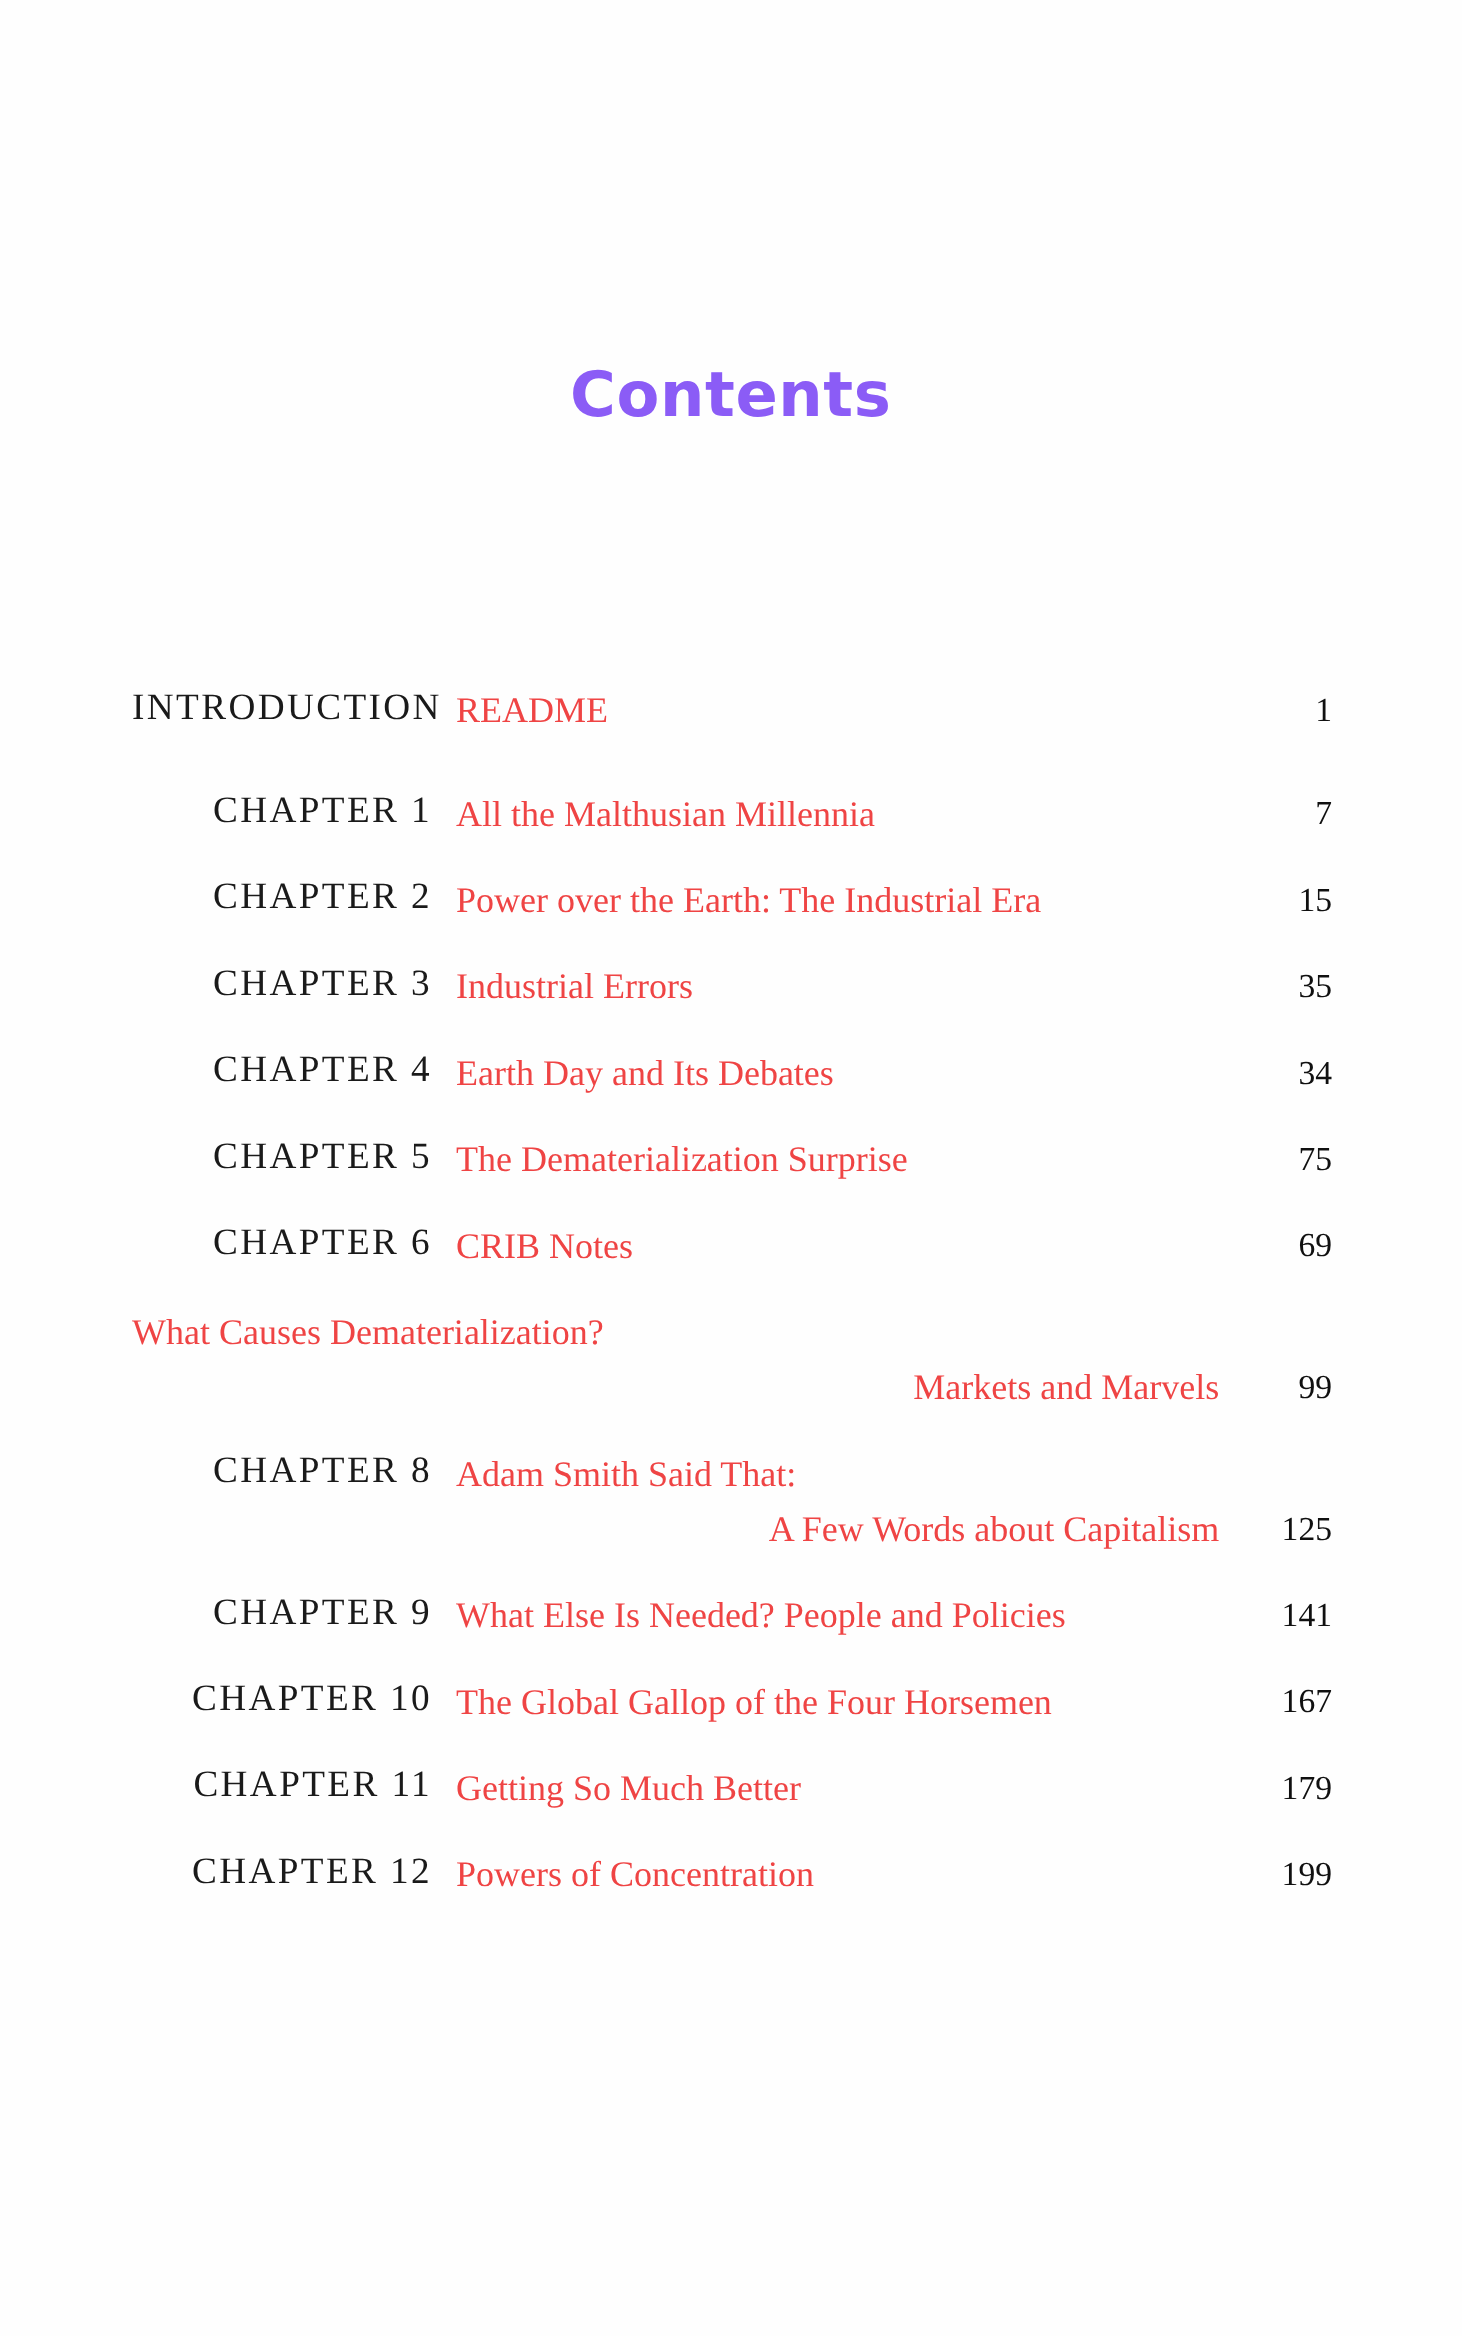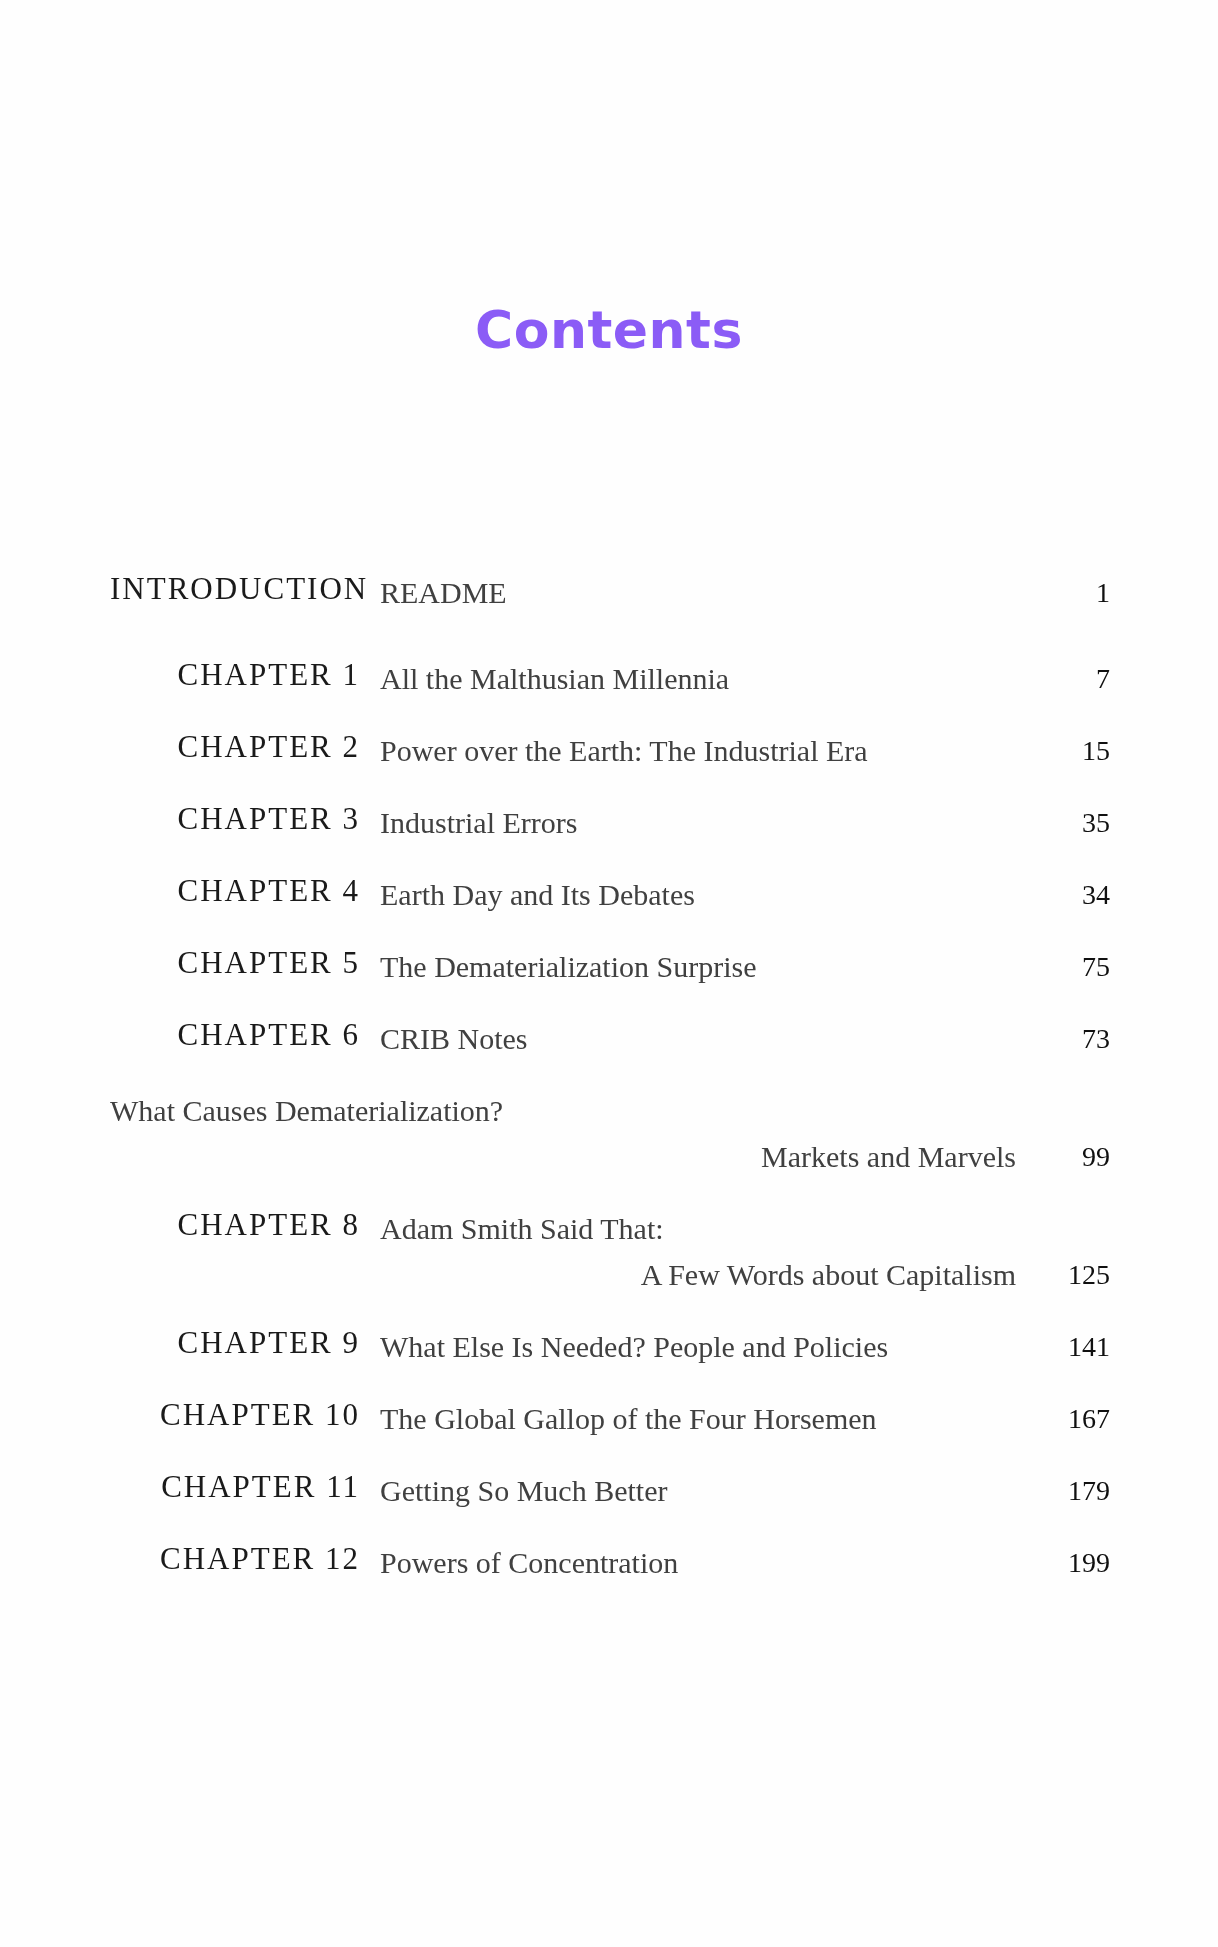--- a/index.html
+++ b/index.html
@@ -70,7 +70,7 @@
     flex: 1 1 auto;
     font-size: 30px;
     line-height: 46px;
-    color: #404040;
+    color: #ef4444;
     padding-right: 14px;
   }
 

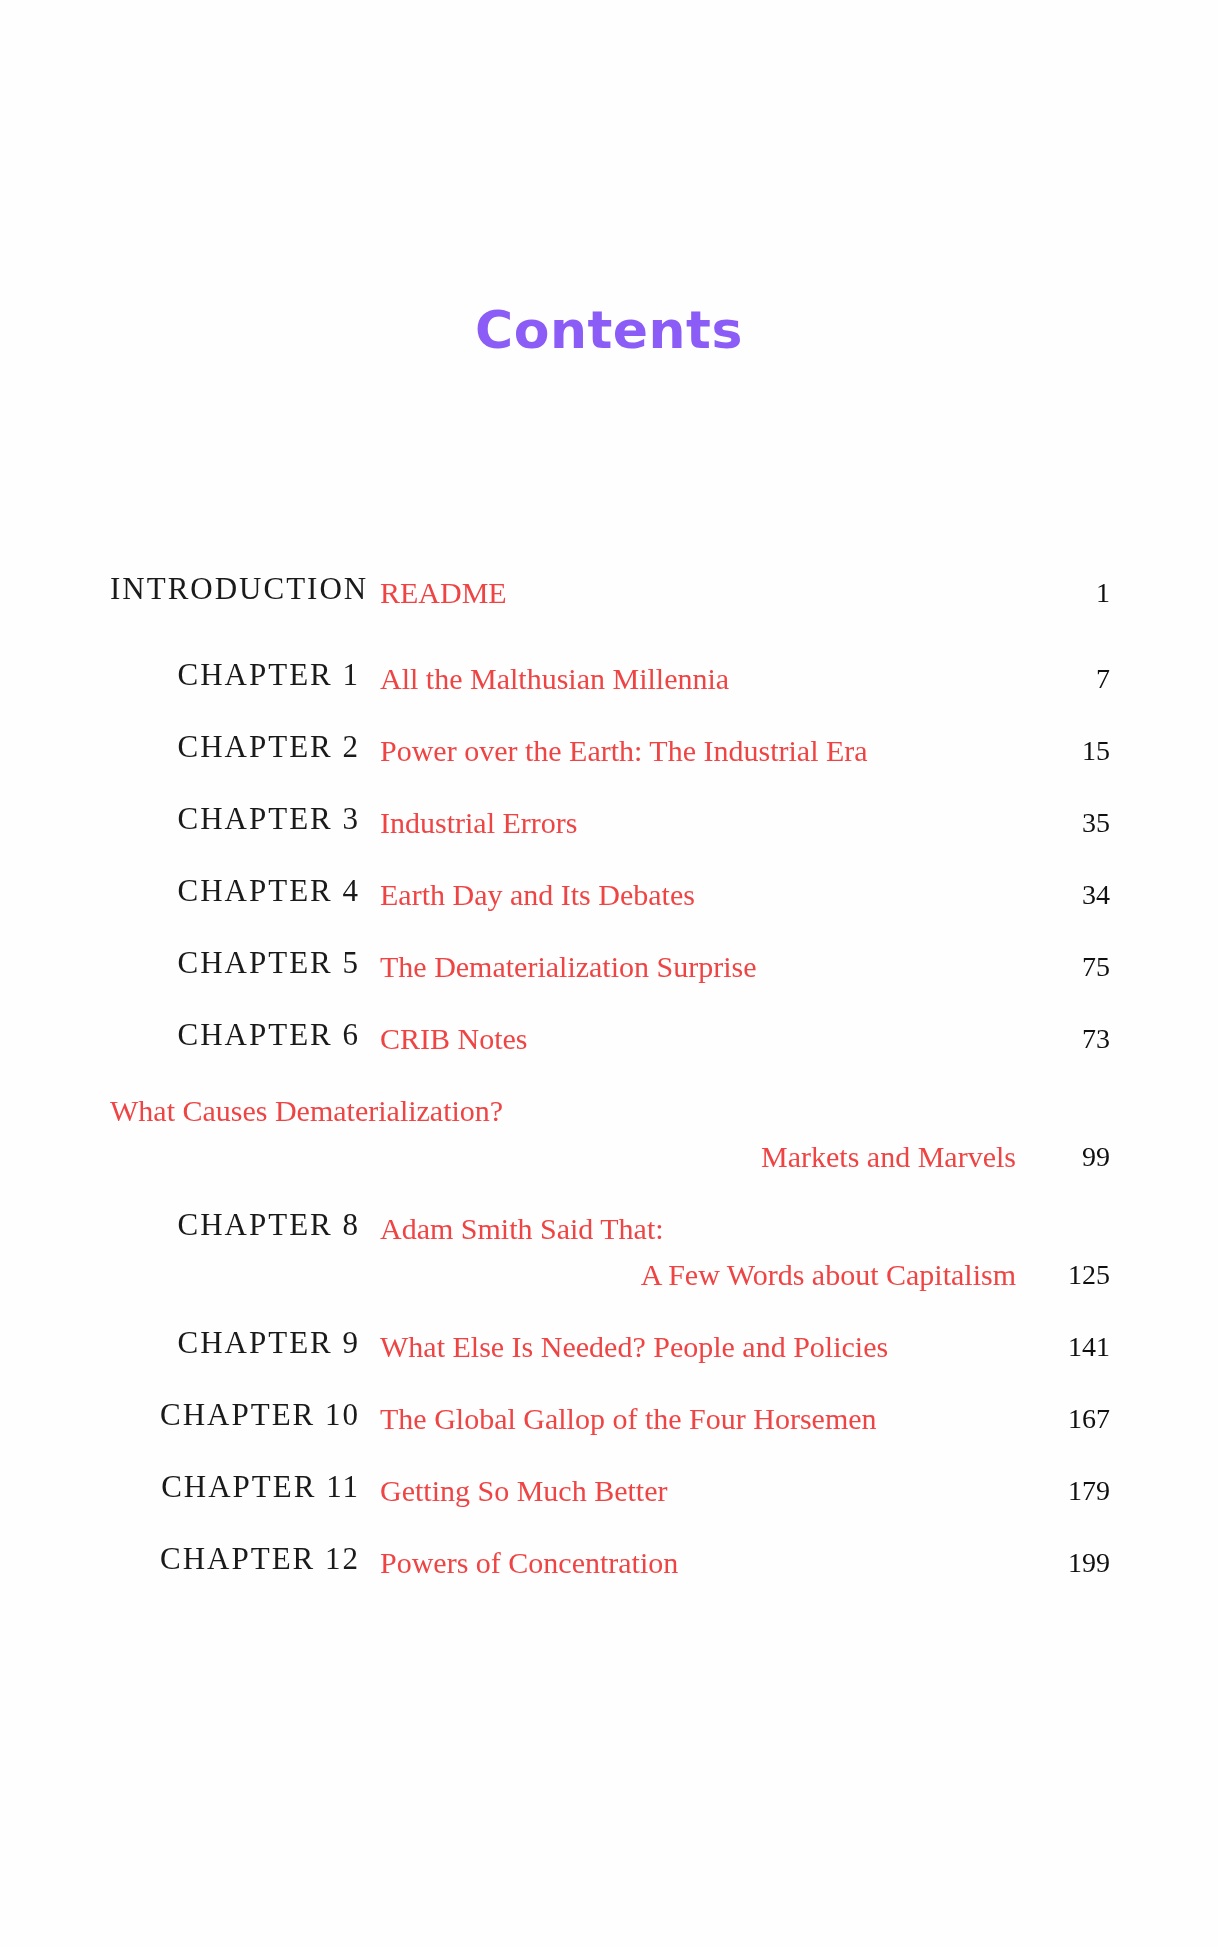--- a/index.html
+++ b/index.html
@@ -145,7 +145,7 @@
     <div class="toc-row">
       <span class="label">CHAPTER 6</span>
       <span class="title">CRIB Notes</span>
-      <span class="pageno">73</span>
+      <span class="pageno">69</span>
     </div>
 
     <div class="toc-row two-line">

